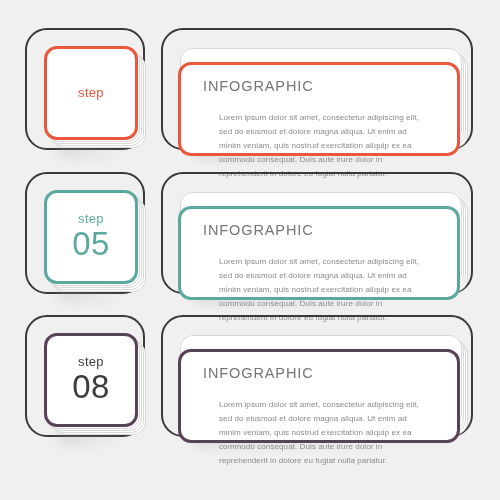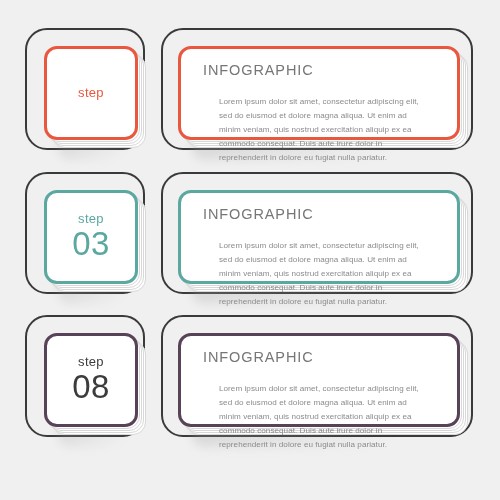--- a/index.html
+++ b/index.html
@@ -93,7 +93,7 @@
   }
   .text-card {
     left: 178px;
-    top: 24px;
+    top: 40px;
     width: 282px;
     height: 94px;
     padding: 14px 18px 0 22px;

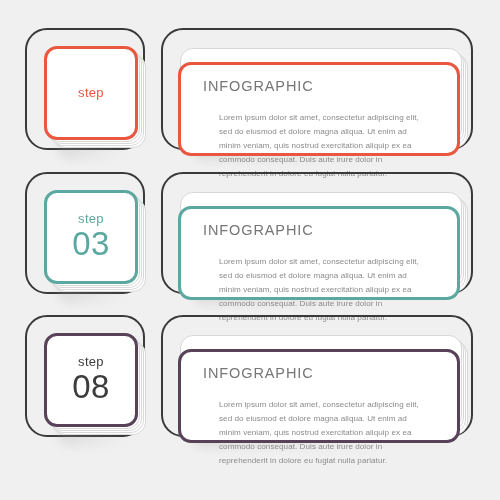--- a/index.html
+++ b/index.html
@@ -202,7 +202,7 @@
 
     <div class="card step-card">
       <div class="step-word">step</div>
-      <div class="step-number">03</div>
+      <div class="step-number">05</div>
     </div>
 
     <div class="card text-card">

